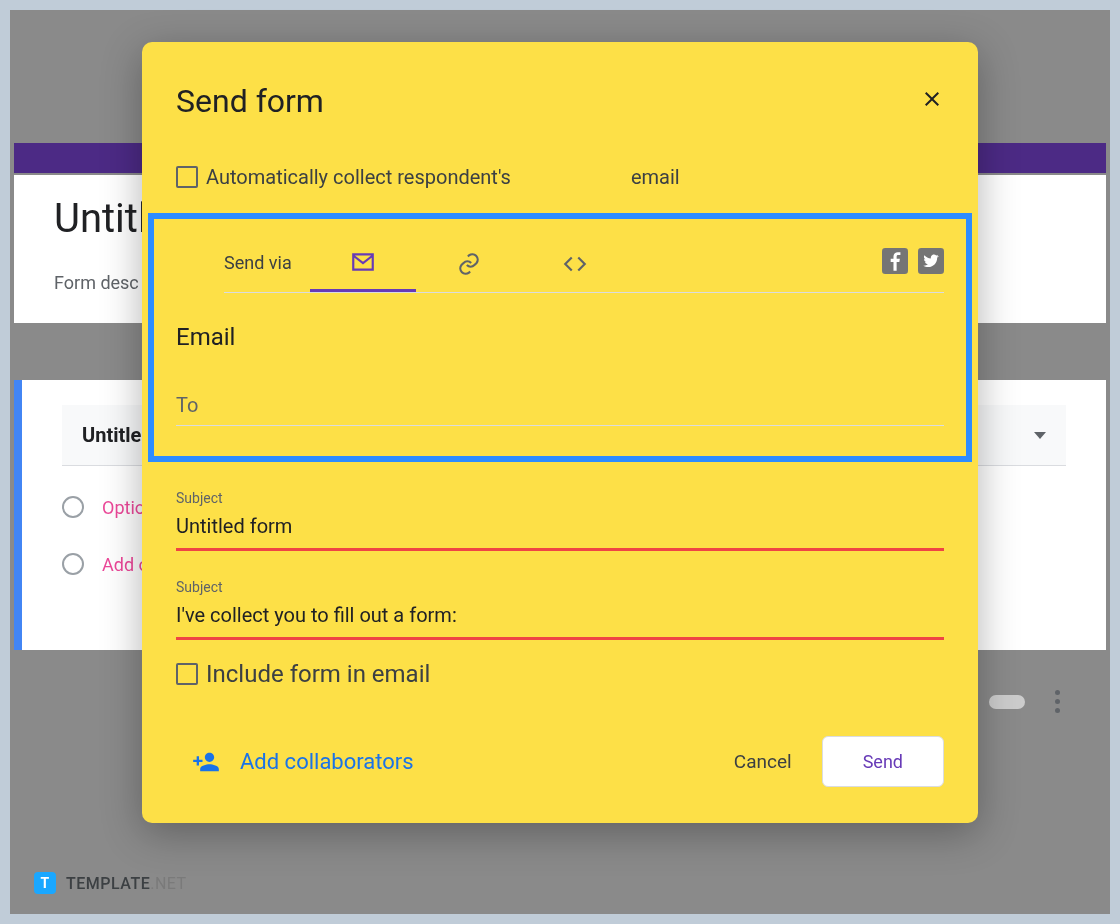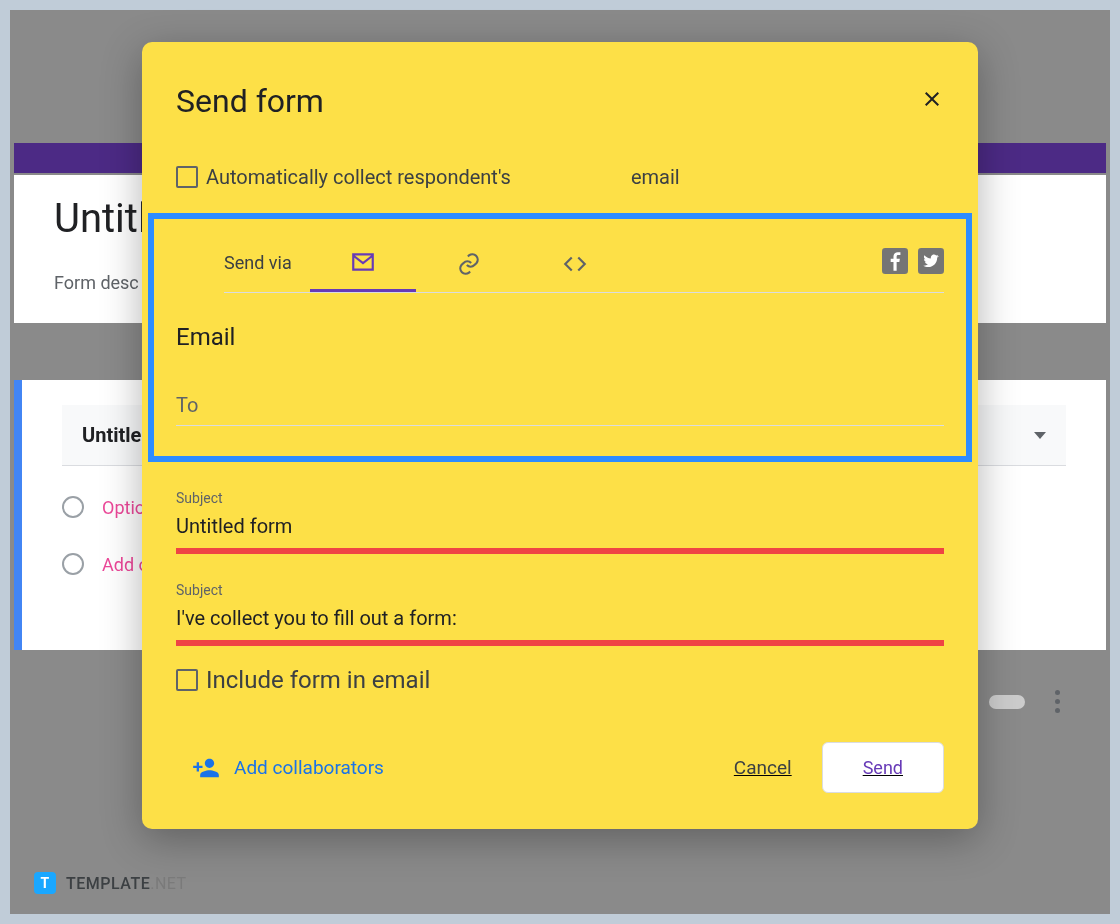--- a/index.html
+++ b/index.html
@@ -210,7 +210,7 @@
   margin-bottom: 8px;
 }
 .field-value {
-  border-bottom: 6px solid #ef4444;
+  border-bottom: 3px solid #ef4444;
   padding-bottom: 10px;
   font-size: 20px;
   color: #202124;

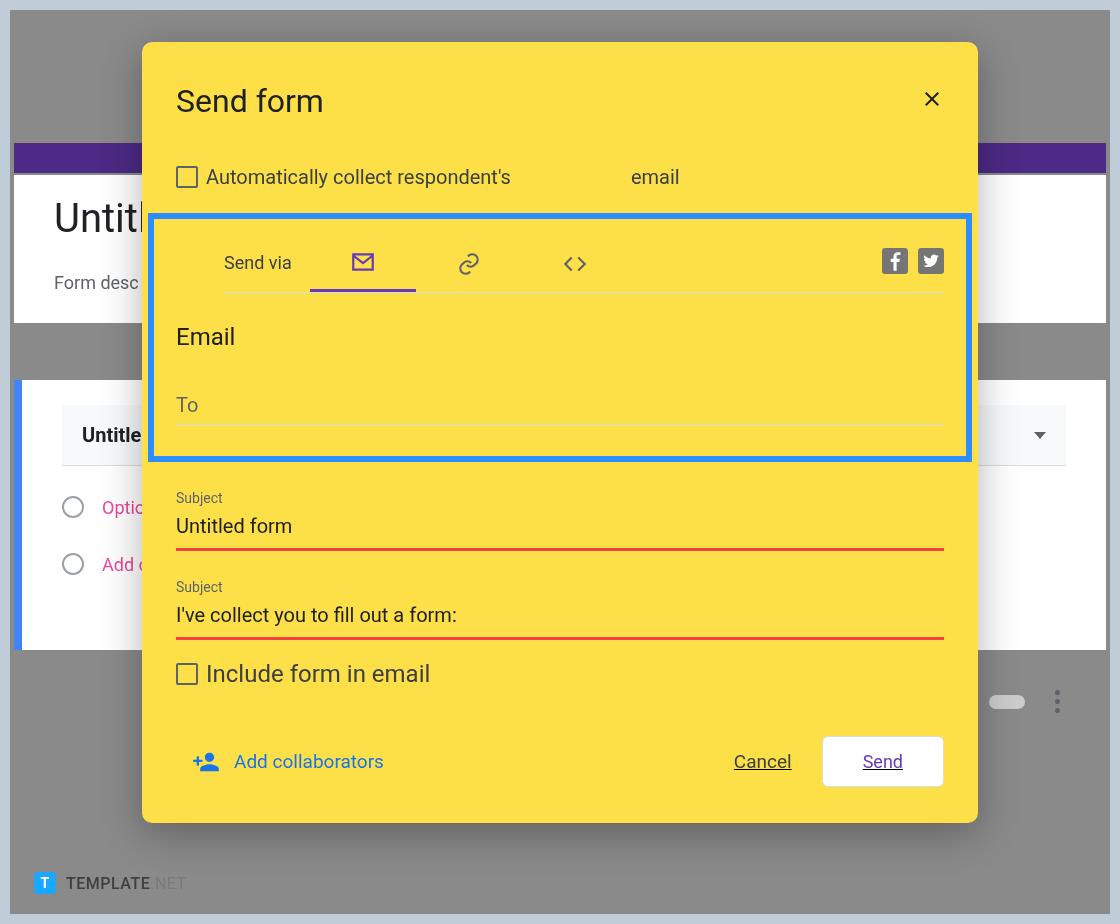--- a/index.html
+++ b/index.html
@@ -224,9 +224,9 @@
 .collab {
   display: flex;
   align-items: center;
-  gap: 14px;
+  gap: 20px;
   color: #1a73e8;
-  font-size: 19px;
+  font-size: 22px;
   cursor: pointer;
   padding-left: 16px;
   justify-content: space-between;

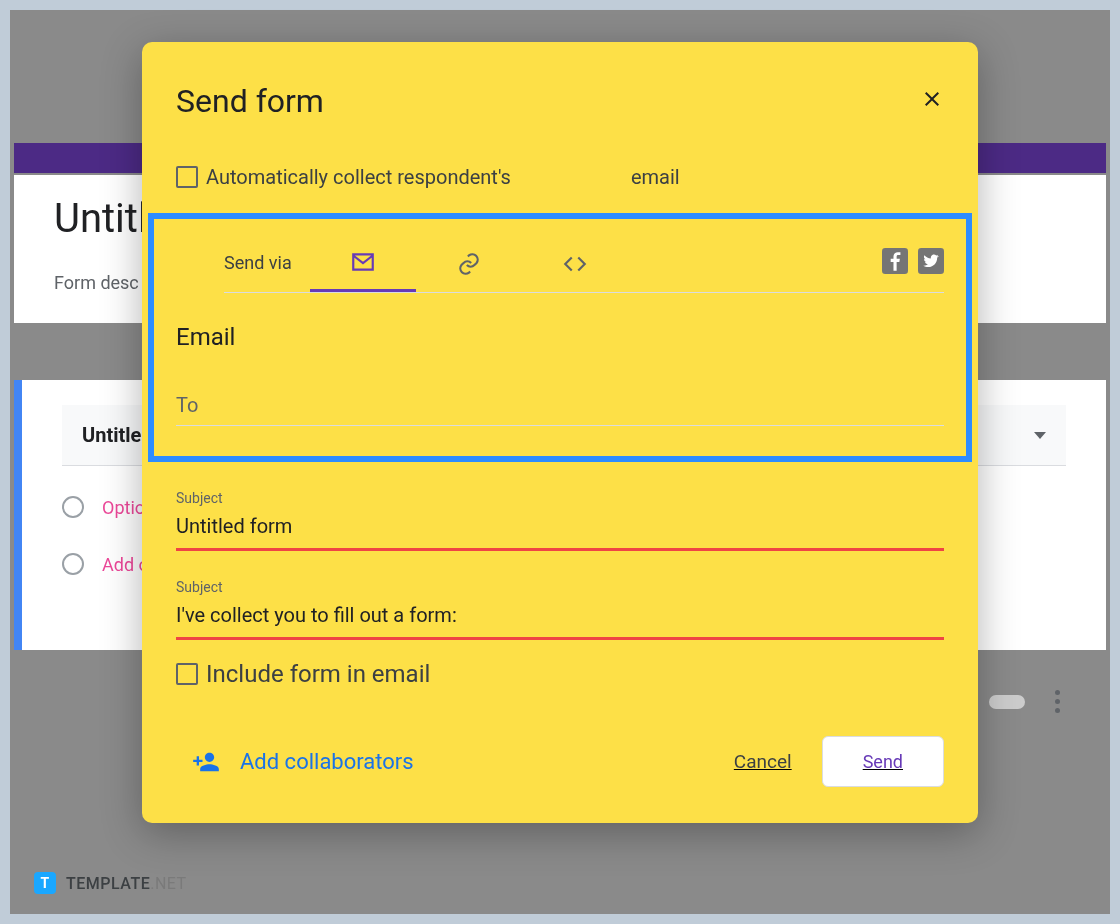--- a/index.html
+++ b/index.html
@@ -236,7 +236,6 @@
   display: flex;
   align-items: center;
   gap: 30px;
-  text-decoration: underline;
 }
 .cancel-btn {
   font-size: 19px;

